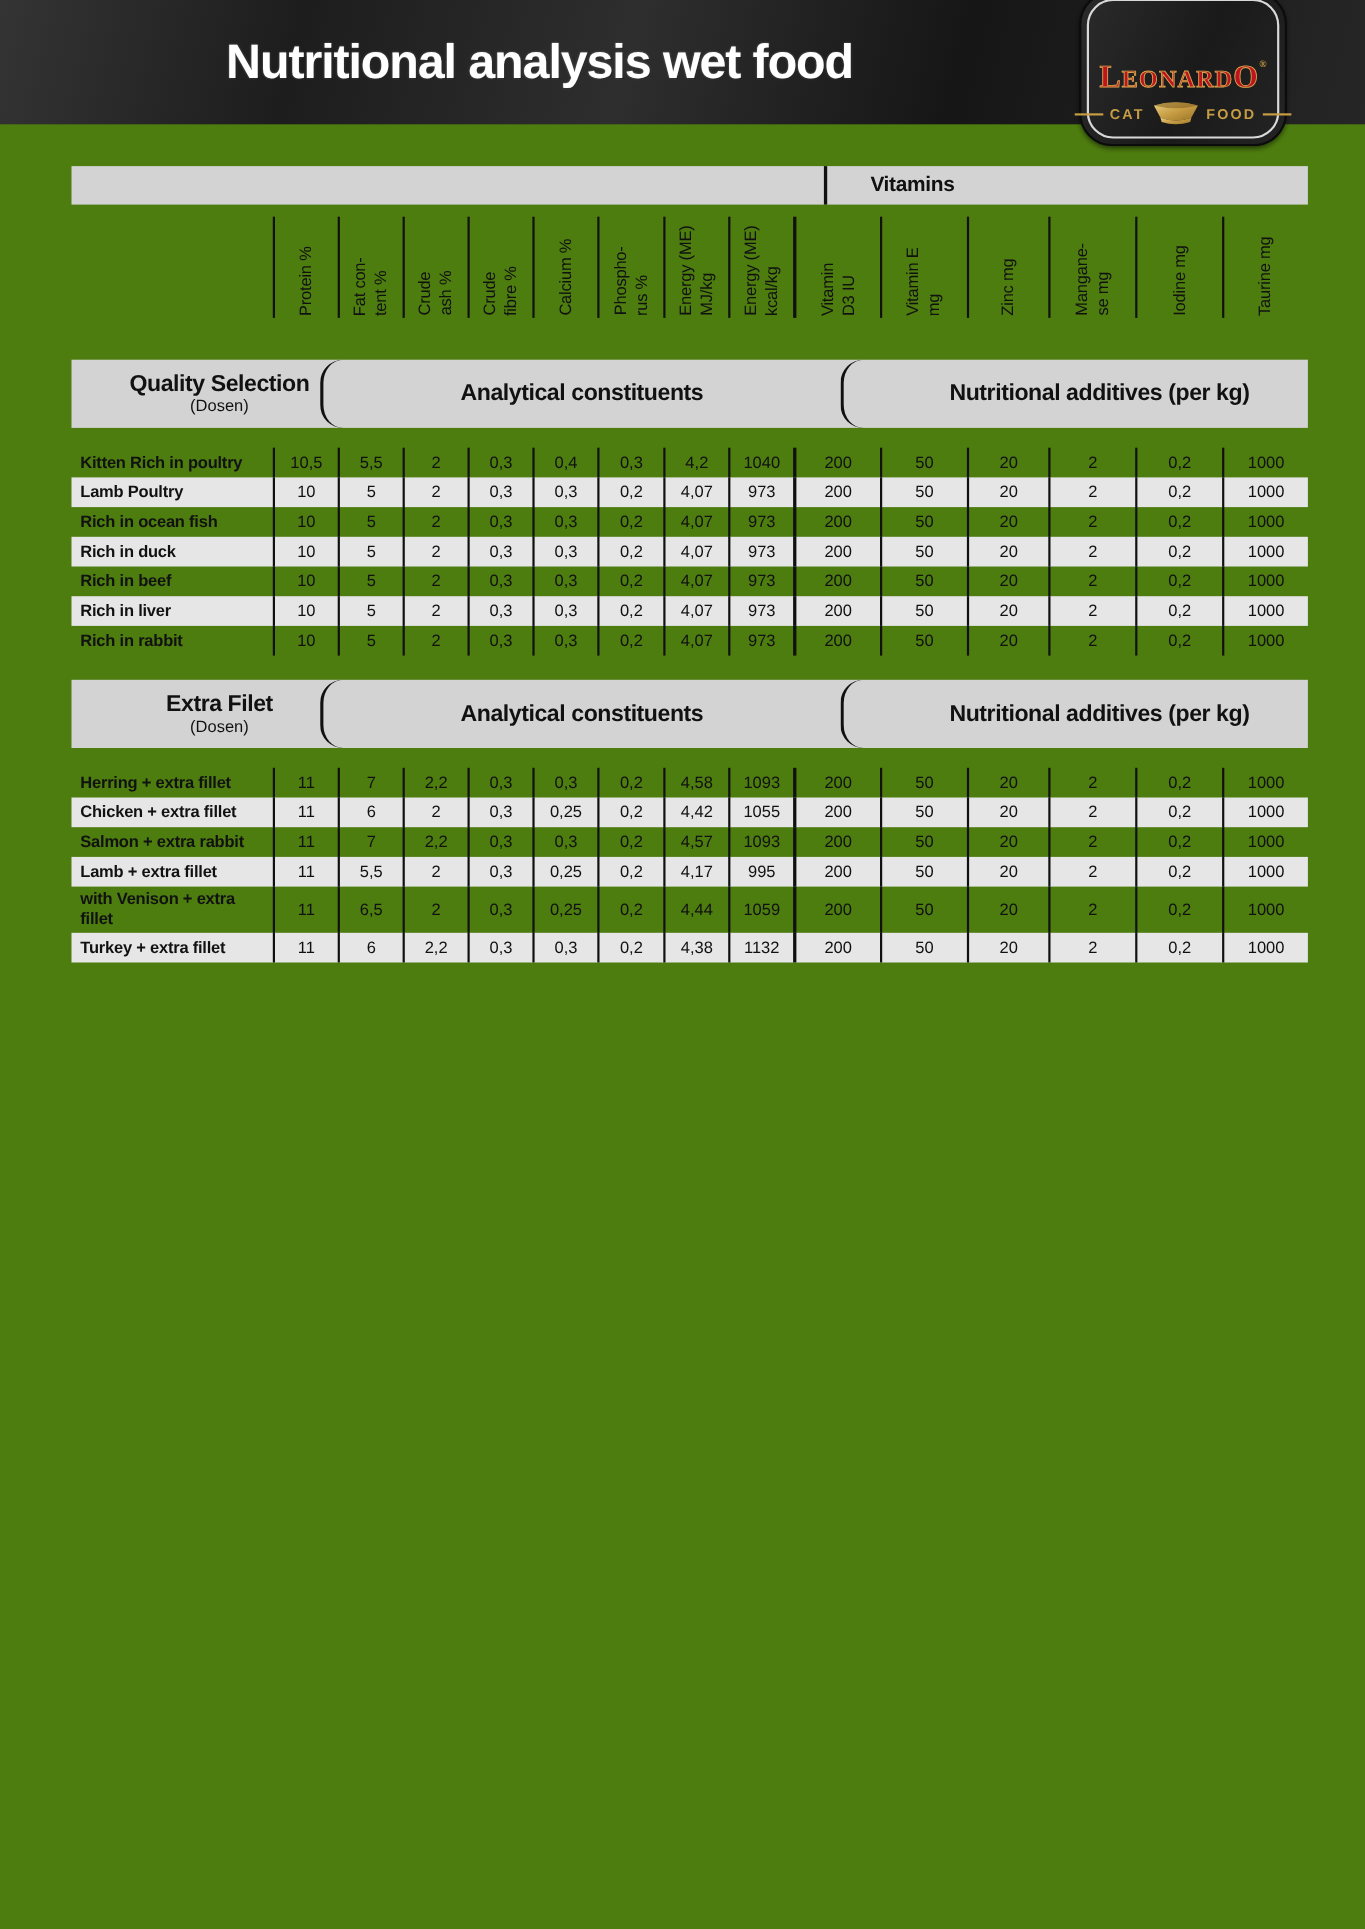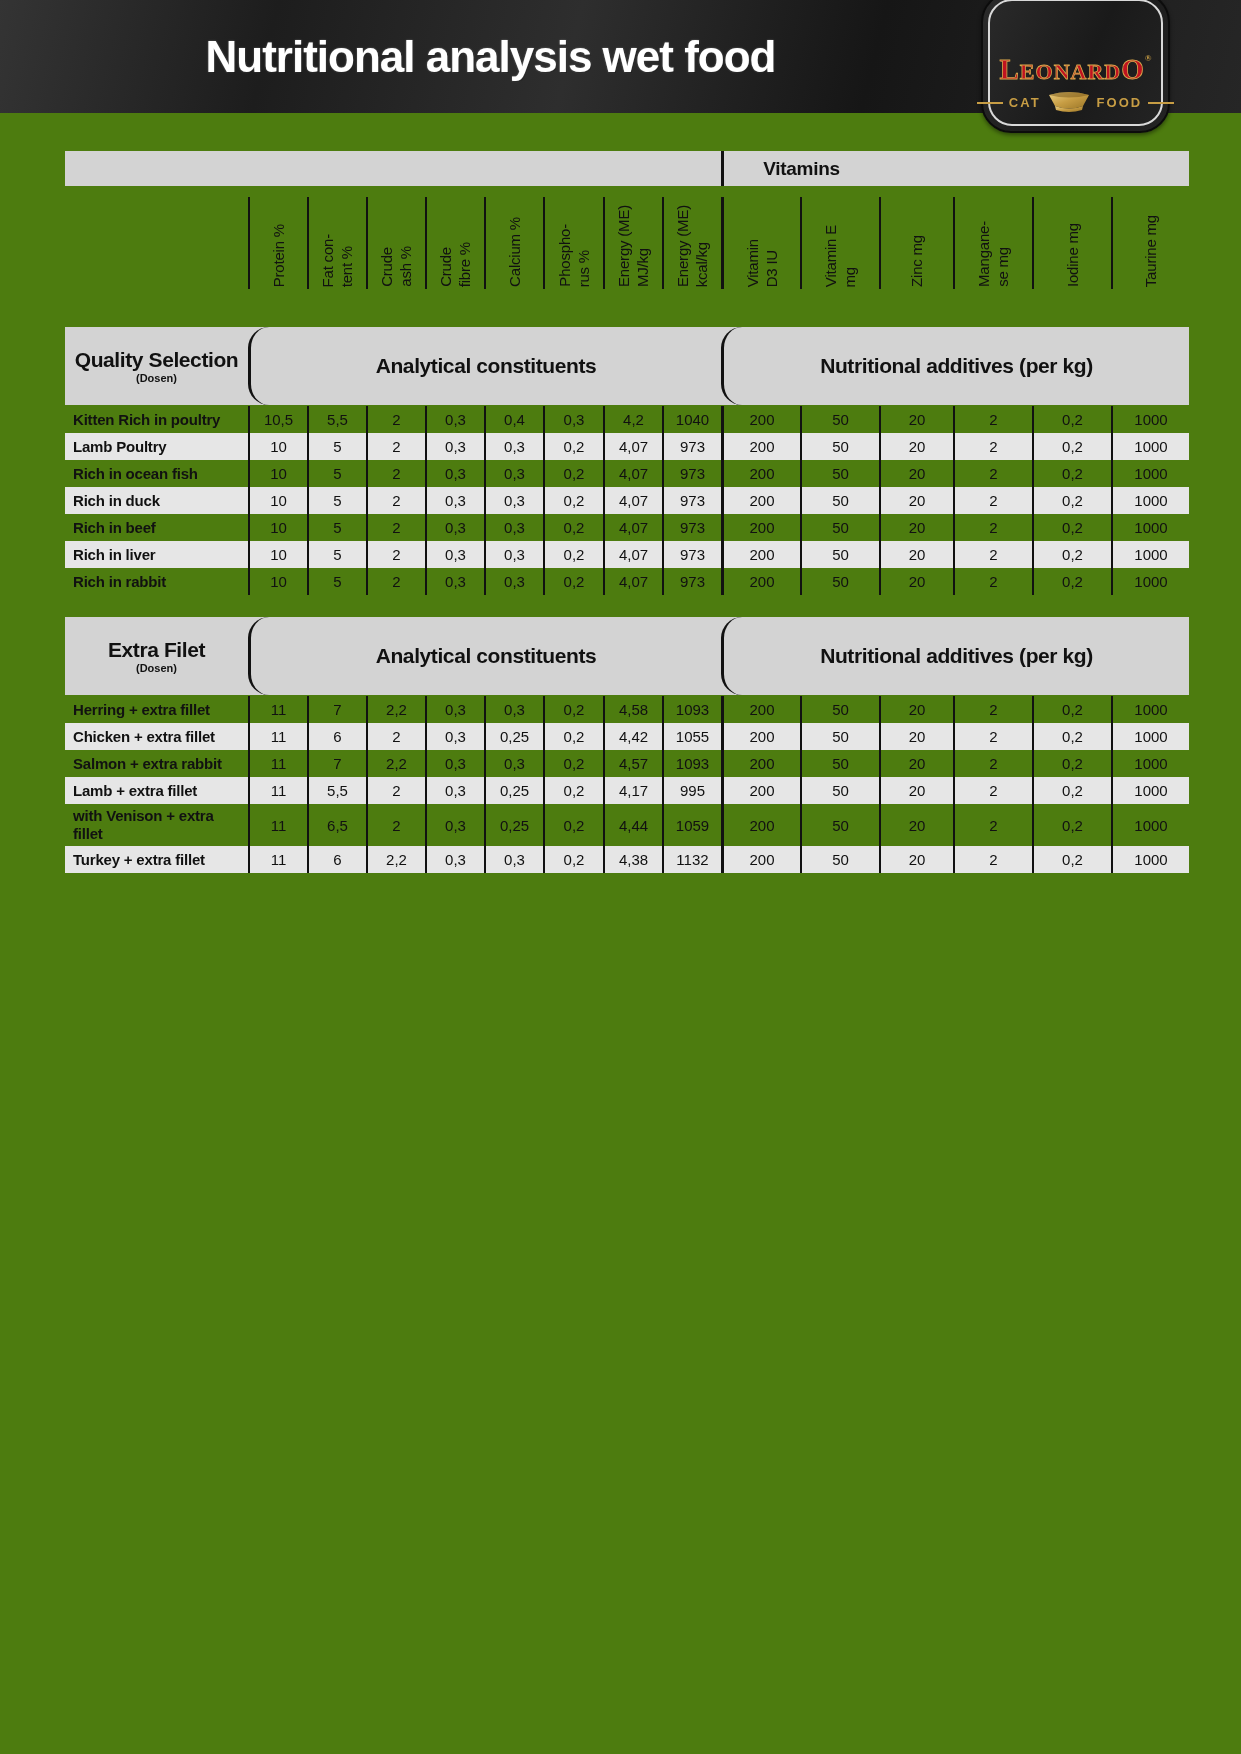--- a/index.html
+++ b/index.html
@@ -40,7 +40,7 @@
   .table-wrap{width:1124px;margin:38px 0 0 65px;}
   .grid{display:grid;}
 
-  .groupbar{grid-template-columns:656px 158px 310px;height:35px;background:var(--band-gray);}
+  .groupbar{grid-template-columns:656px 158px 310px;height:35px;background:var(--band-gray);padding-left:28px;}
   .groupbar .gcell{display:flex;align-items:center;justify-content:center;font-weight:bold;font-size:19px;letter-spacing:-0.3px;}
   .groupbar .divided{border-left:3px solid var(--line);}
 

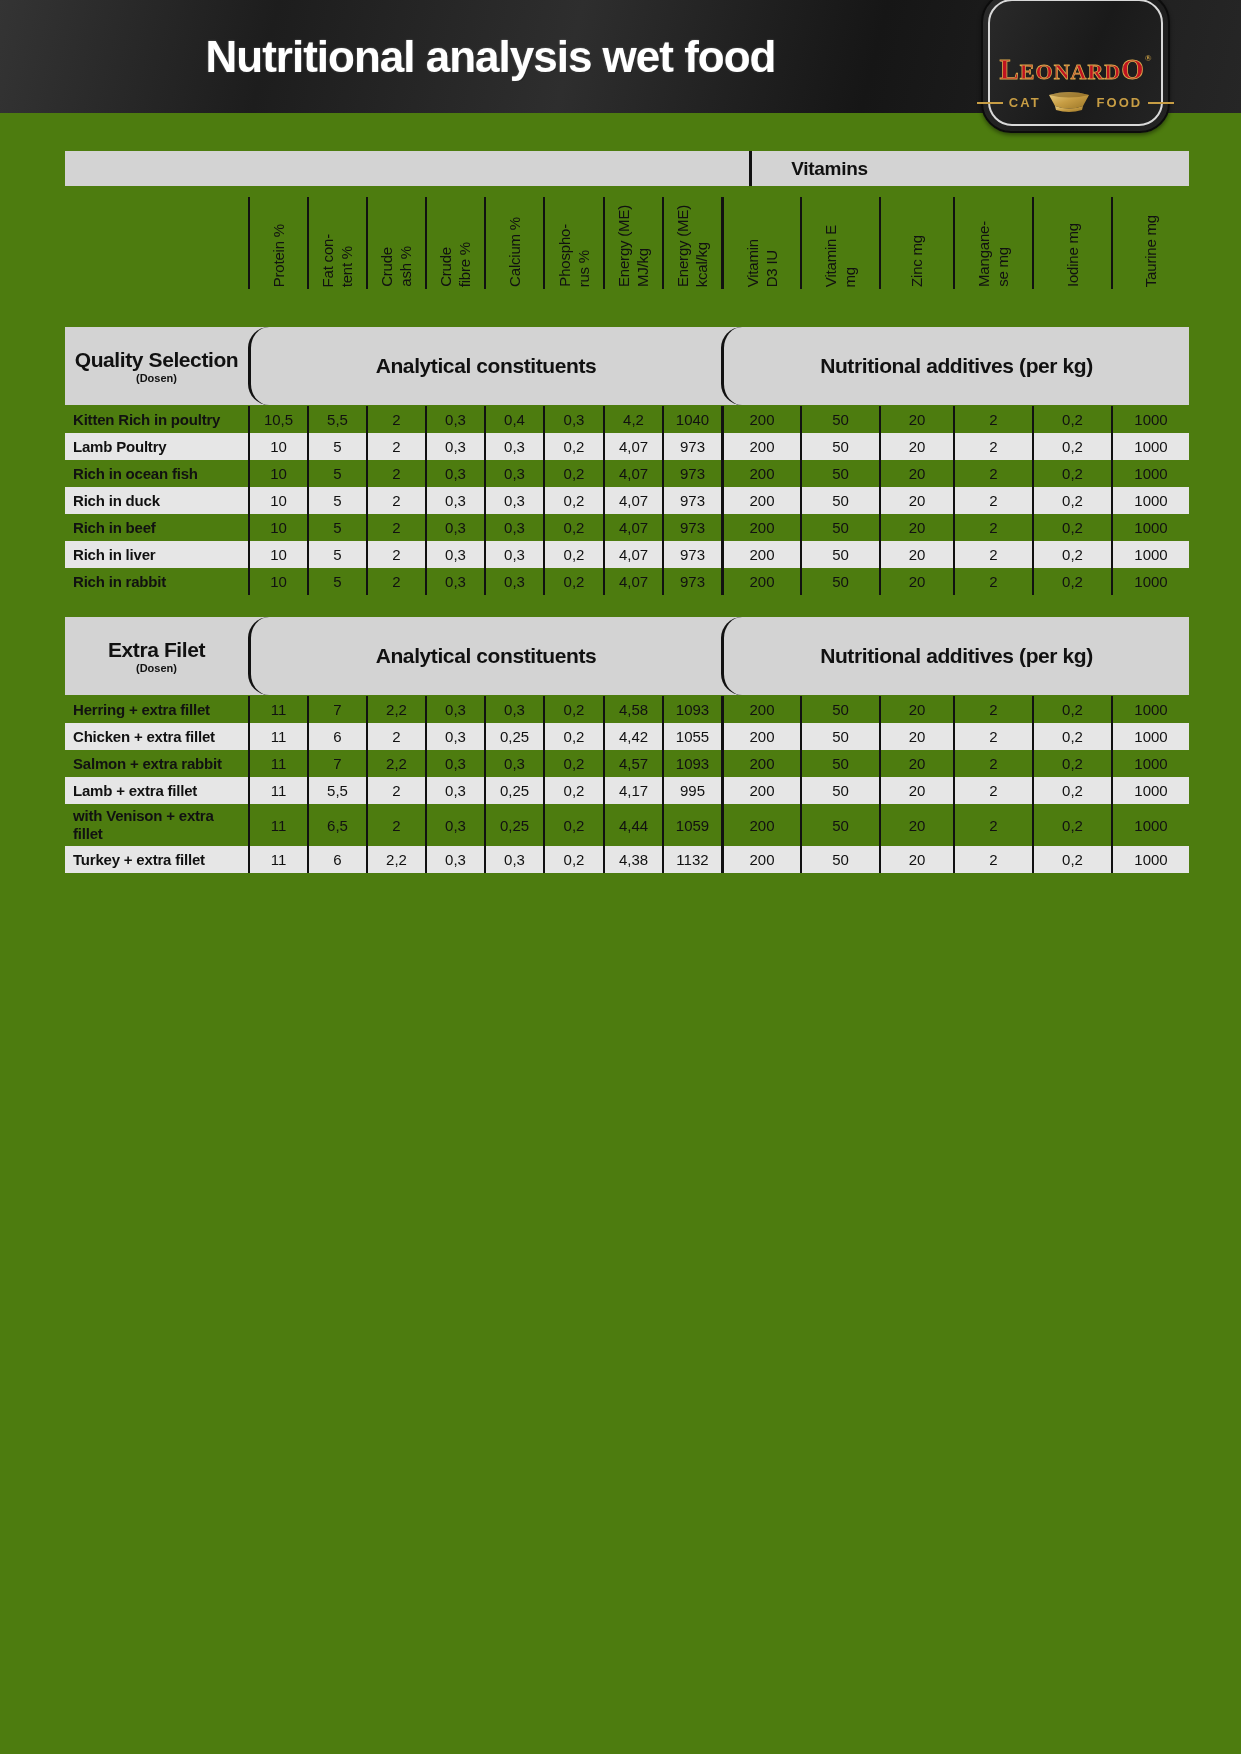--- a/index.html
+++ b/index.html
@@ -52,7 +52,7 @@
   .vtext{writing-mode:vertical-rl;transform:rotate(180deg);font-size:15px;letter-spacing:-0.2px;
     line-height:1.05;white-space:nowrap;display:inline-block;}
 
-  .band{grid-template-columns:183px 473px 468px;height:78px;background:var(--band-gray);margin:38px 0 1px 0;}
+  .band{grid-template-columns:183px 473px 468px;height:62px;background:var(--band-gray);margin:38px 0 18px 0;padding-left:43px;}
   .section + .section .band{margin-top:22px;}
   .band-label{display:flex;flex-direction:column;align-items:center;justify-content:center;line-height:1.15;}
   .band-title{font-weight:bold;font-size:21px;letter-spacing:-0.4px;}

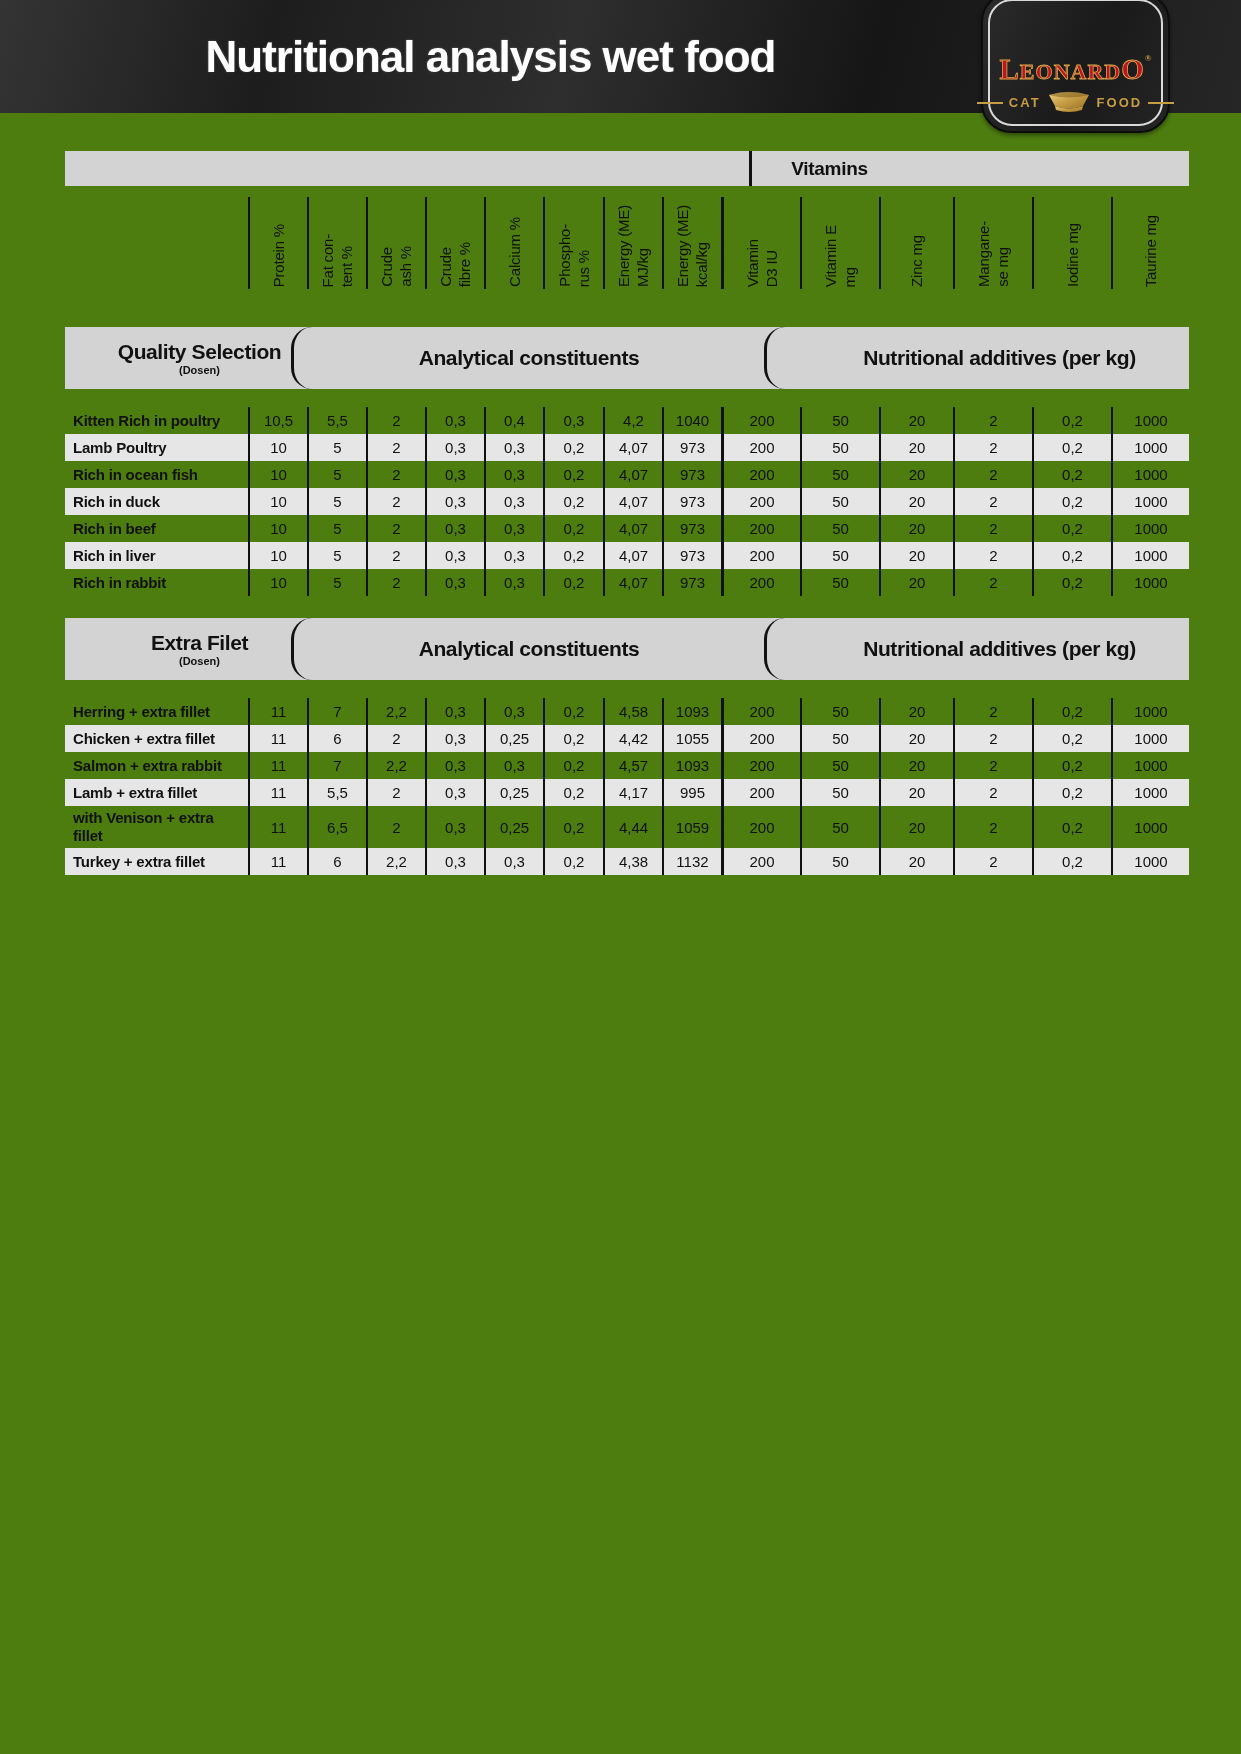--- a/index.html
+++ b/index.html
@@ -56,7 +56,7 @@
   .section + .section .band{margin-top:22px;}
   .band-label{display:flex;flex-direction:column;align-items:center;justify-content:center;line-height:1.15;}
   .band-title{font-weight:bold;font-size:21px;letter-spacing:-0.4px;}
-  .band-sub{font-weight:bold;font-size:11px;}
+  .band-sub{font-weight:normal;font-size:15px;}
   .band-span{display:flex;align-items:center;justify-content:center;font-weight:bold;font-size:21px;
     letter-spacing:-0.4px;border-left:3px solid var(--line);border-radius:21px;}
 

